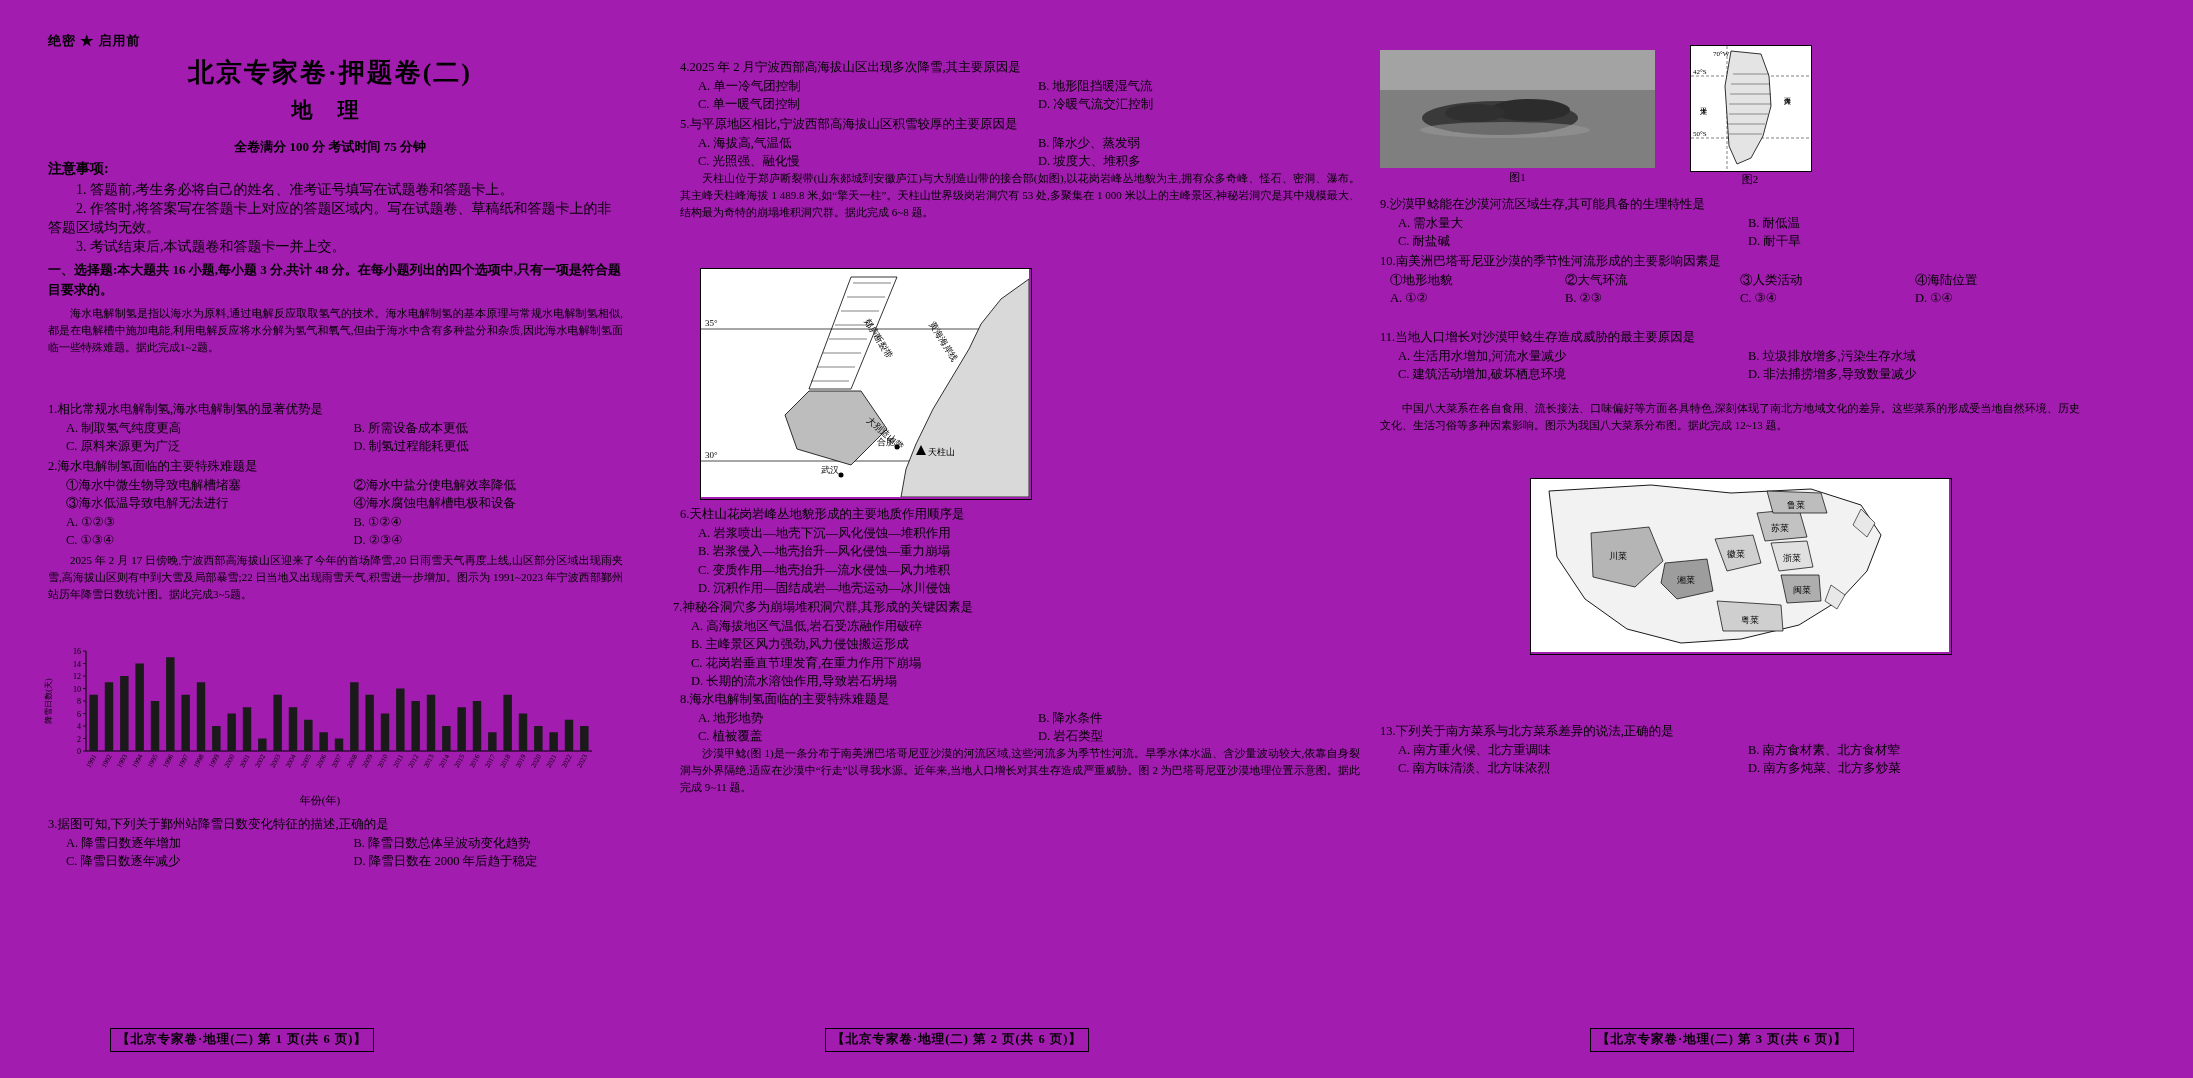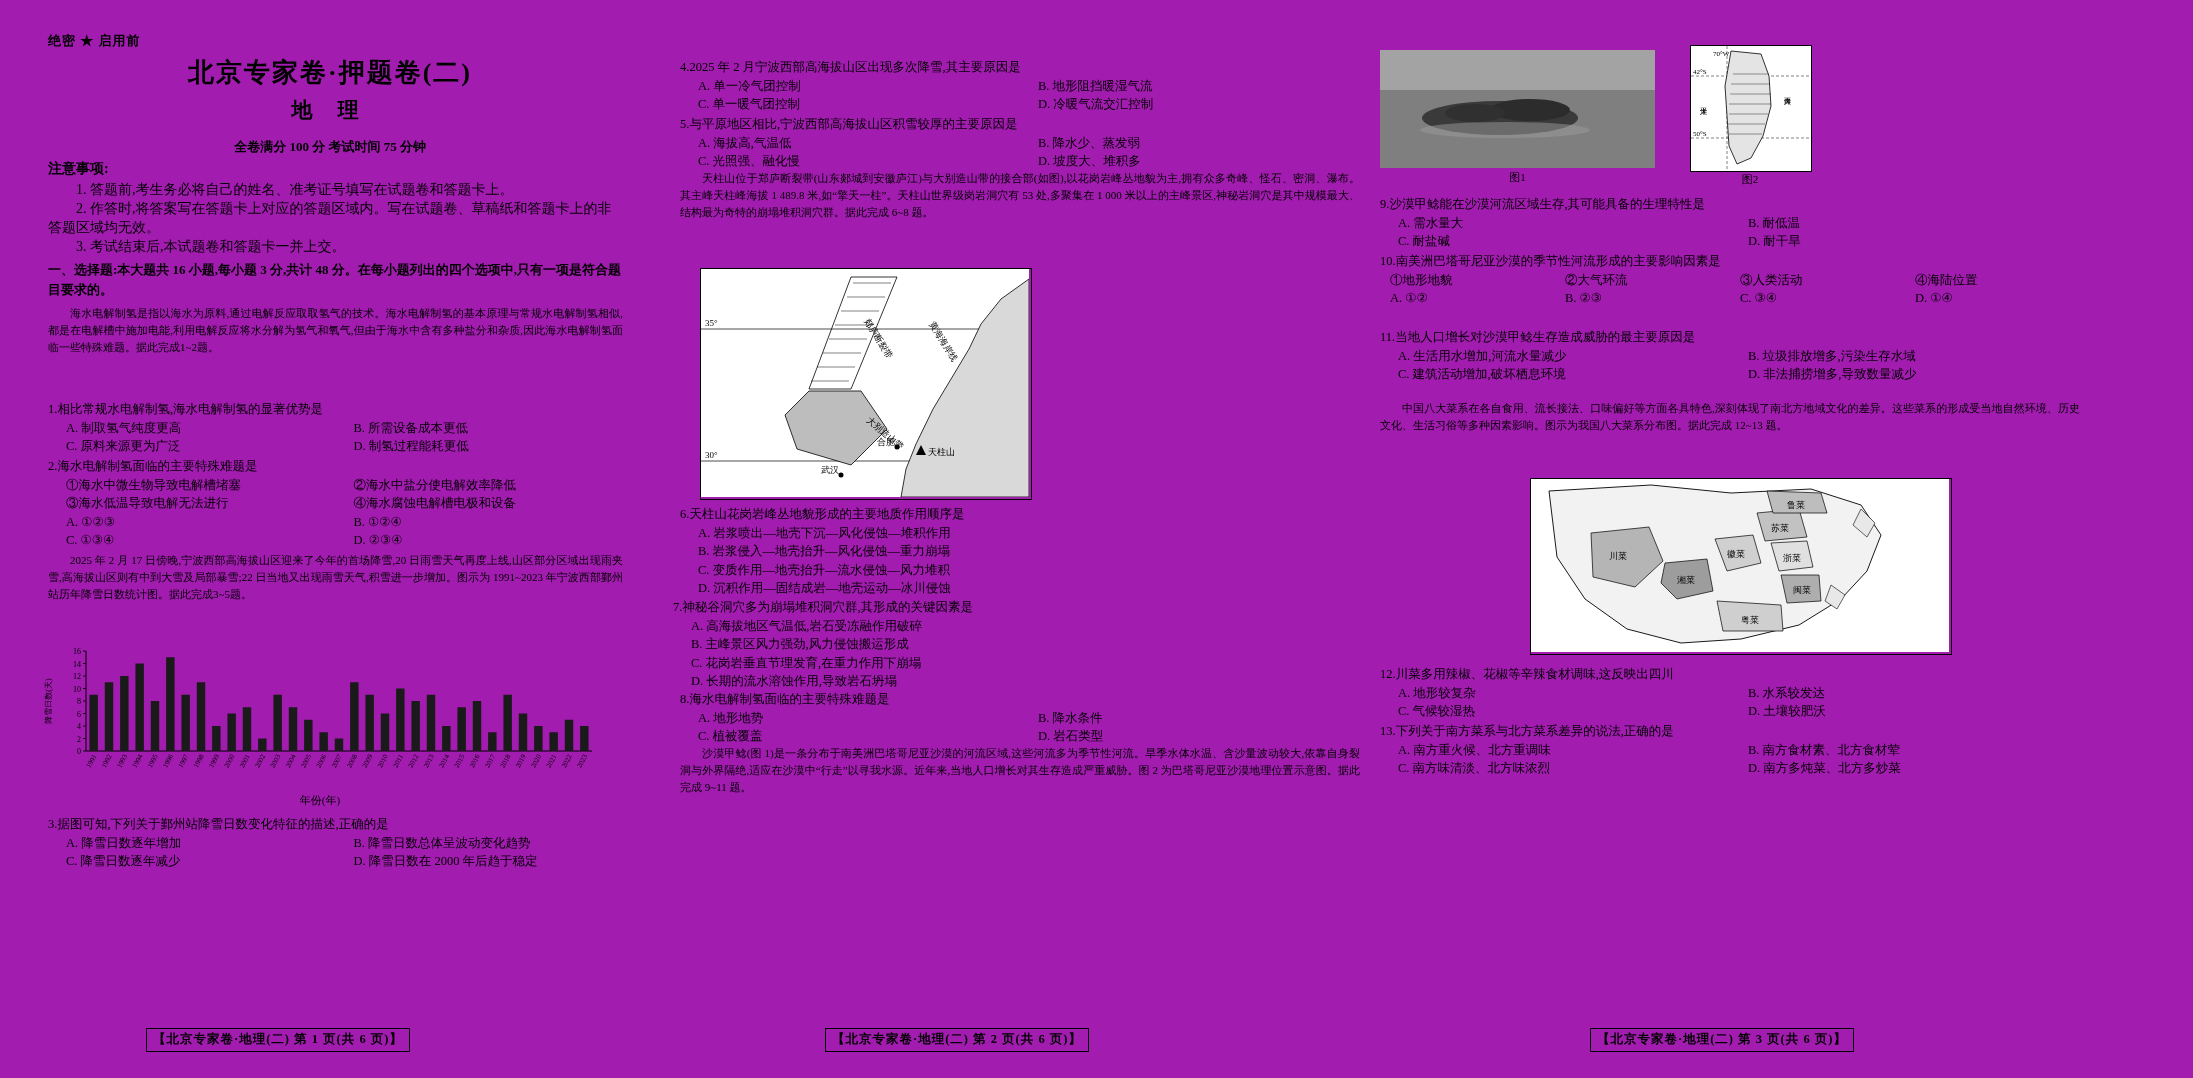--- a/index.html
+++ b/index.html
@@ -422,17 +422,6 @@
       </svg>
     </div>
 
-    <div class="inner" style="left:-20px;top:665px;width:700px;">
-      <div class="qtext">
-        <span>12.</span><span>川菜多用辣椒、花椒等辛辣食材调味,这反映出四川</span>
-      </div>
-      <div class="opts">
-        <div class="opt">A. 地形较复杂</div>
-        <div class="opt">B. 水系较发达</div>
-        <div class="opt">C. 气候较湿热</div>
-        <div class="opt">D. 土壤较肥沃</div>
-      </div>
-    </div>
 
     <div class="inner" style="left:-20px;top:722px;width:700px;">
       <div class="qtext">

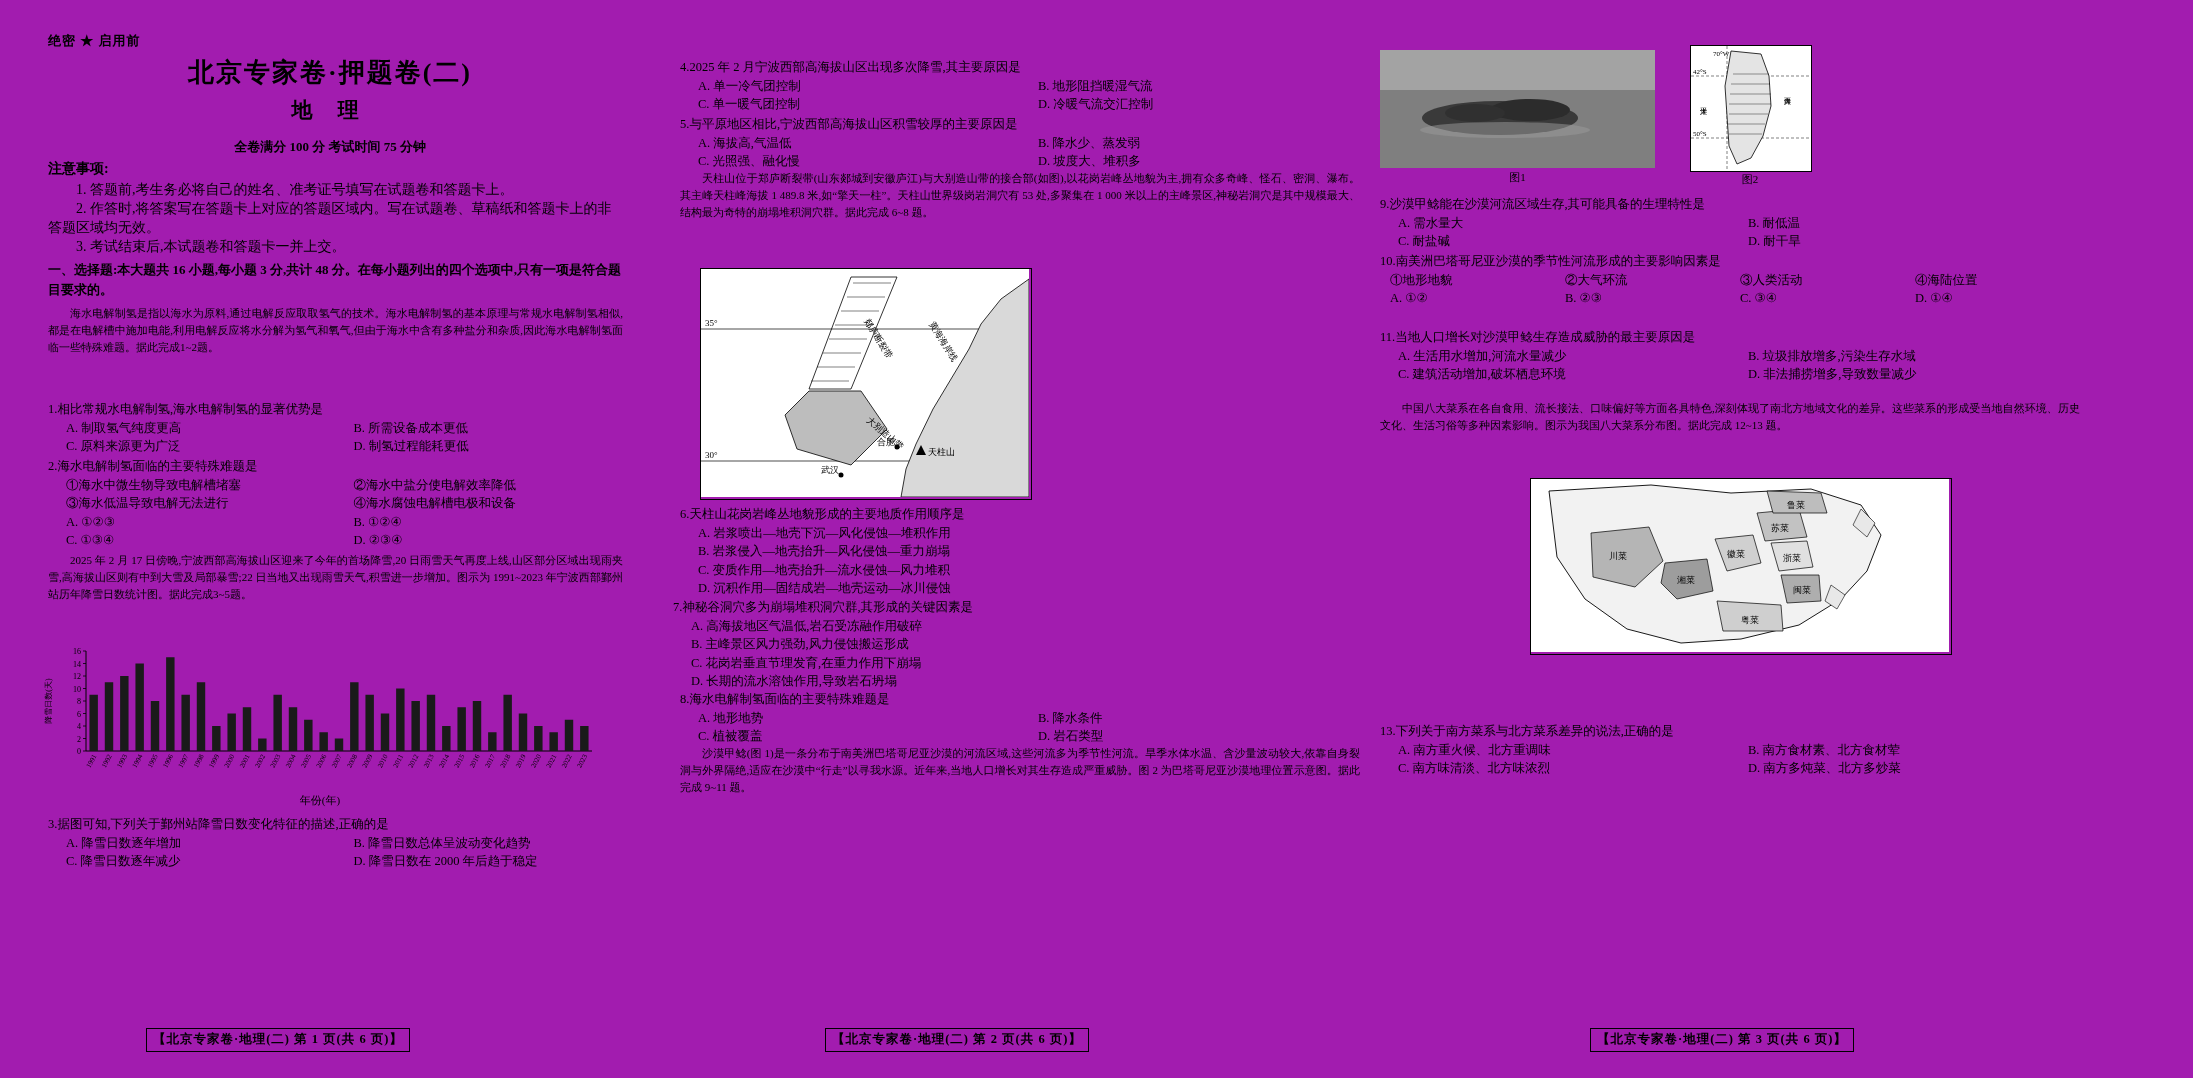--- a/index.html
+++ b/index.html
@@ -195,7 +195,7 @@
       </div>
     </div>
 
-    <div class="footer" style="left:110px;margin-left:36px;">
+    <div class="footer" style="left:110px;">
       <span class="fbox">【北京专家卷·地理(二)  第 1 页(共 6 页)】</span>
     </div>
   </div>

